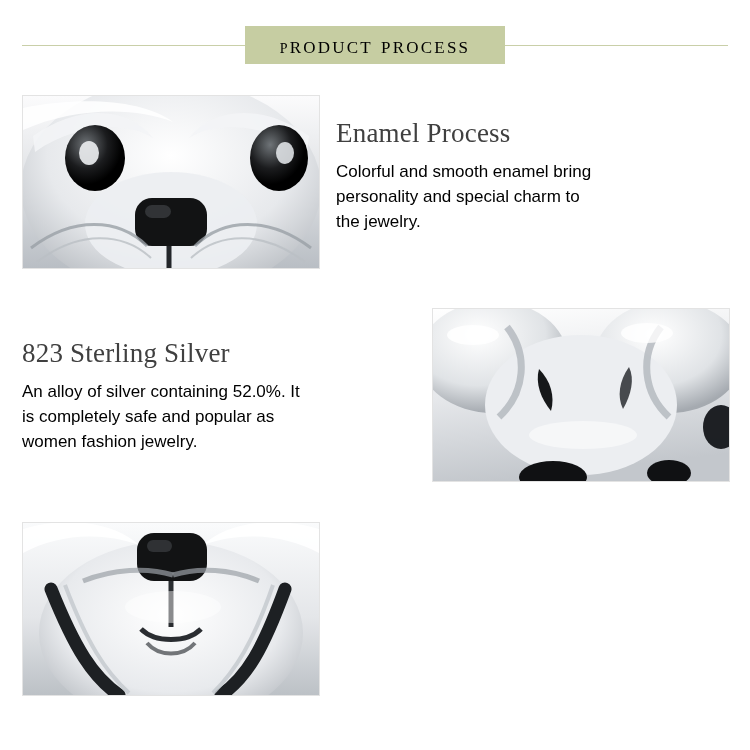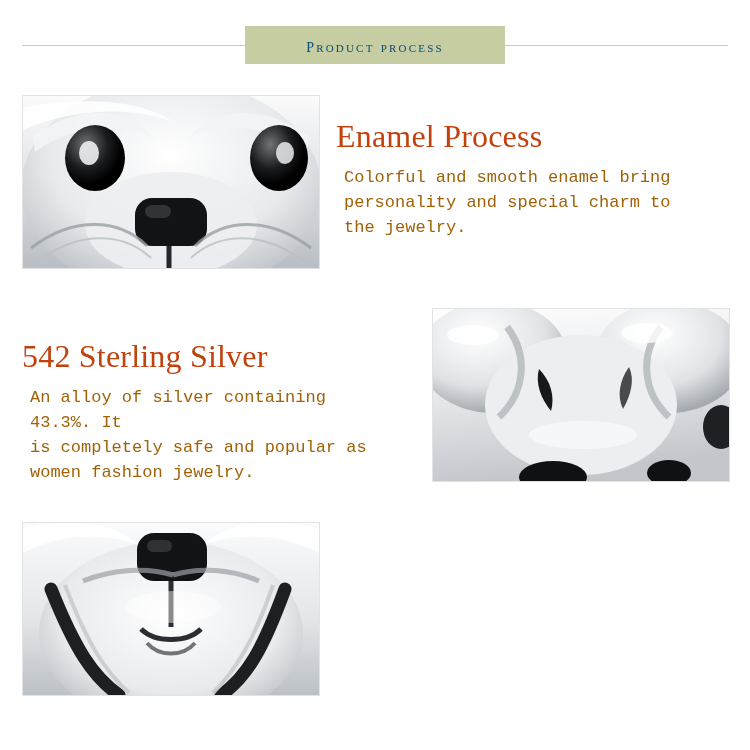--- a/index.html
+++ b/index.html
@@ -48,9 +48,9 @@
     justify-content: center;
   }
   .header-title {
-    color: #0c4a6e;
+    color: #000000;
     font-family: "Liberation Serif", serif;
-    font-size: 16px;
+    font-size: 24px;
     letter-spacing: 2.2px;
     font-variant: small-caps;
     text-transform: lowercase;

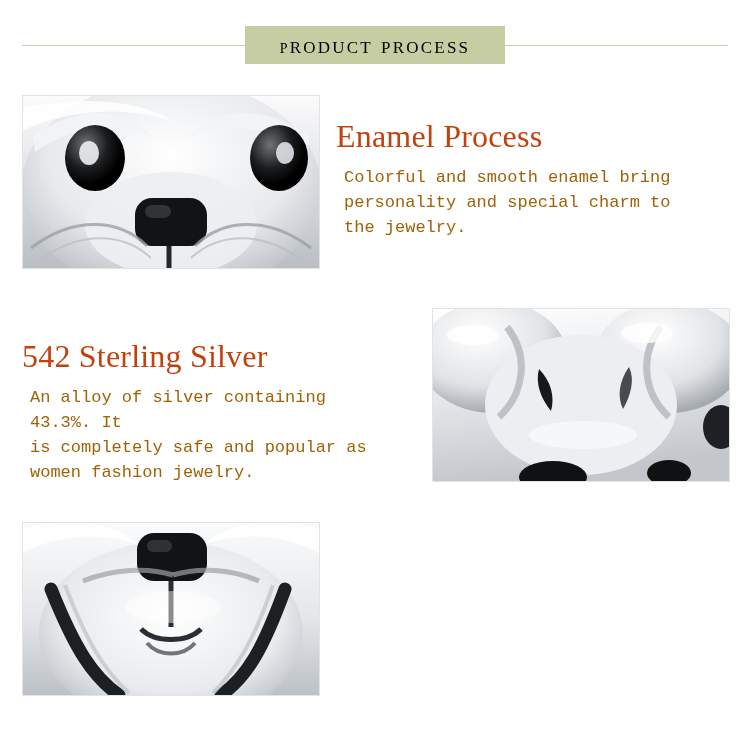--- a/index.html
+++ b/index.html
@@ -70,8 +70,8 @@
   }
   .block-title {
     font-family: "Liberation Serif", serif;
-    font-size: 32px;
-    color: #c2410c;
+    font-size: 27px;
+    color: #404040;
     margin: 0 0 10px 0;
     font-weight: normal;
     letter-spacing: 0.2px;

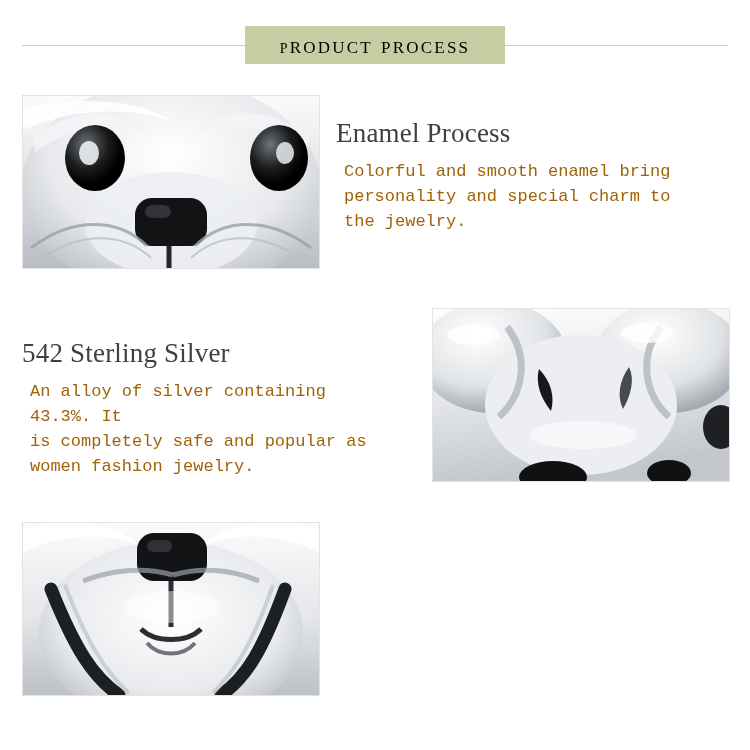--- a/index.html
+++ b/index.html
@@ -77,11 +77,11 @@
     letter-spacing: 0.2px;
   }
   .block-body {
-    font-family: Liberation Mono, monospace;
+    font-family: Liberation Sans, sans-serif;
     font-size: 17px;
-    color: #a16207;
+    color: #000000;
     line-height: 1.48;
-    margin: 8px;
+    margin: 0;
     white-space: pre-line;
   }
 

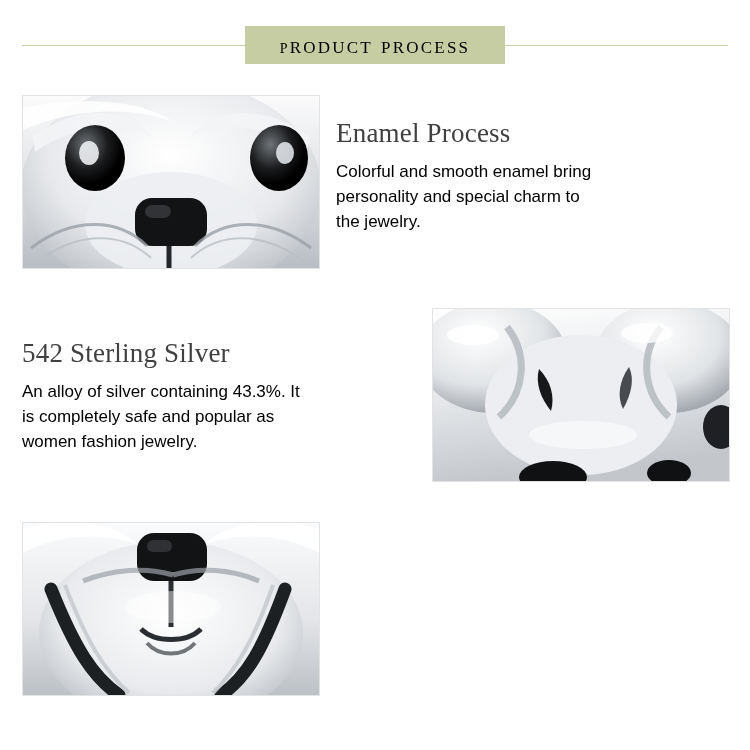--- a/index.html
+++ b/index.html
@@ -171,7 +171,7 @@
   </div>
 
   <div class="text-block" id="text2">
-    <h2 class="block-title">542 Sterling Silver</h2>
+    <h2 class="block-title">823 Sterling Silver</h2>
     <p class="block-body">An alloy of silver containing 43.3%. It
 is completely safe and popular as
 women fashion jewelry.</p>

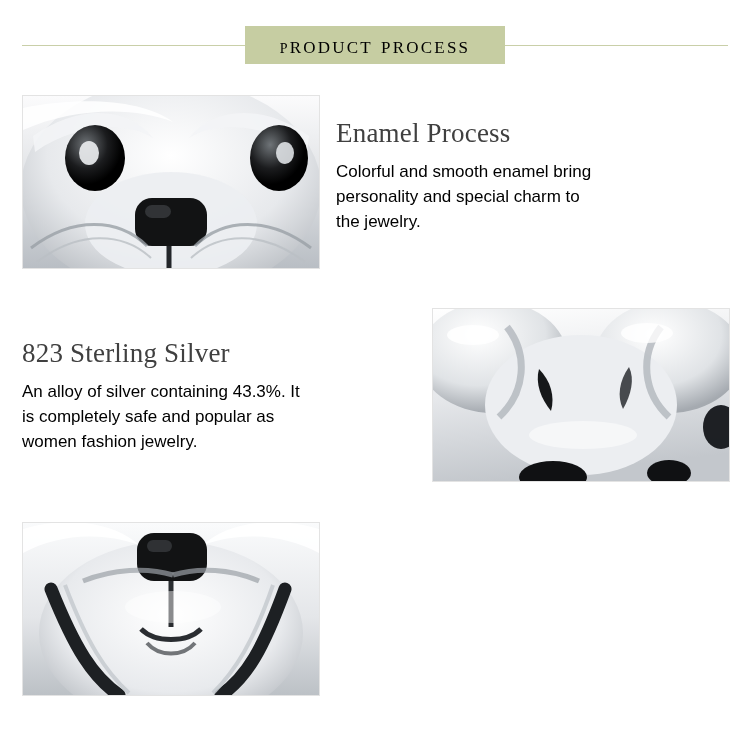--- a/index.html
+++ b/index.html
@@ -172,7 +172,7 @@
 
   <div class="text-block" id="text2">
     <h2 class="block-title">823 Sterling Silver</h2>
-    <p class="block-body">An alloy of silver containing 43.3%. It
+    <p class="block-body">An alloy of silver containing 52.0%. It
 is completely safe and popular as
 women fashion jewelry.</p>
   </div>

